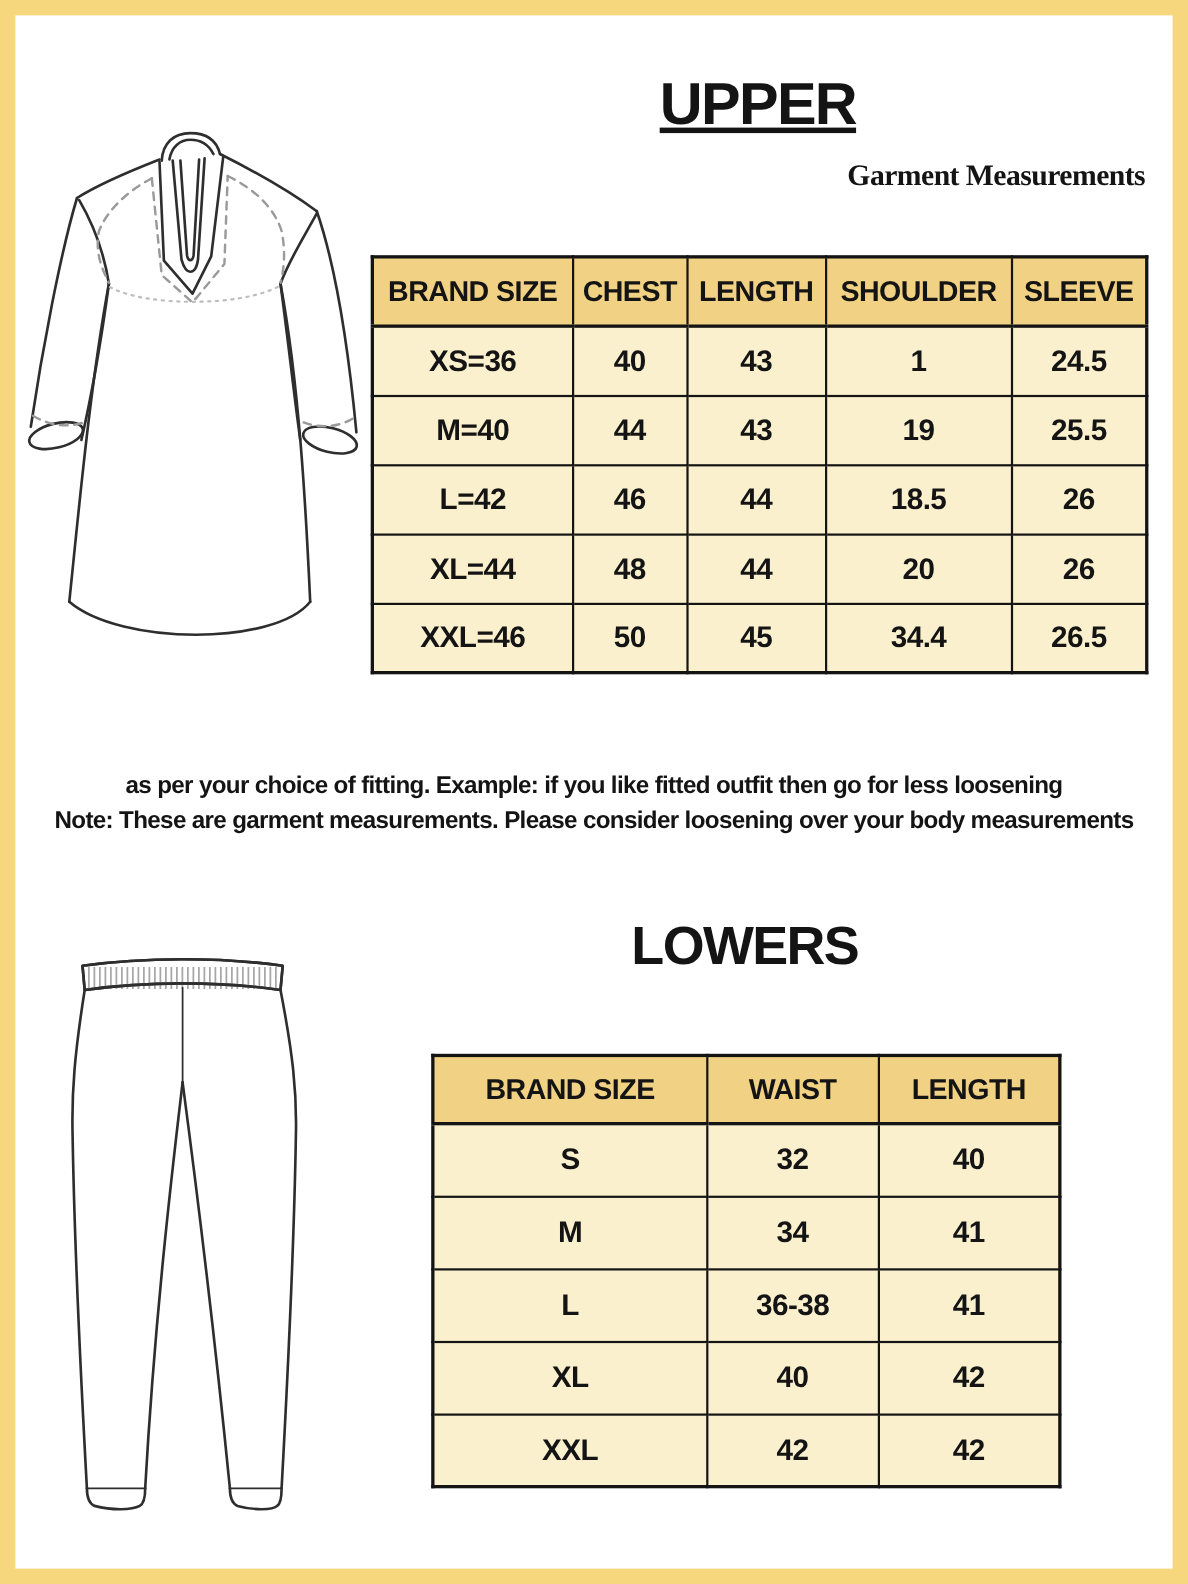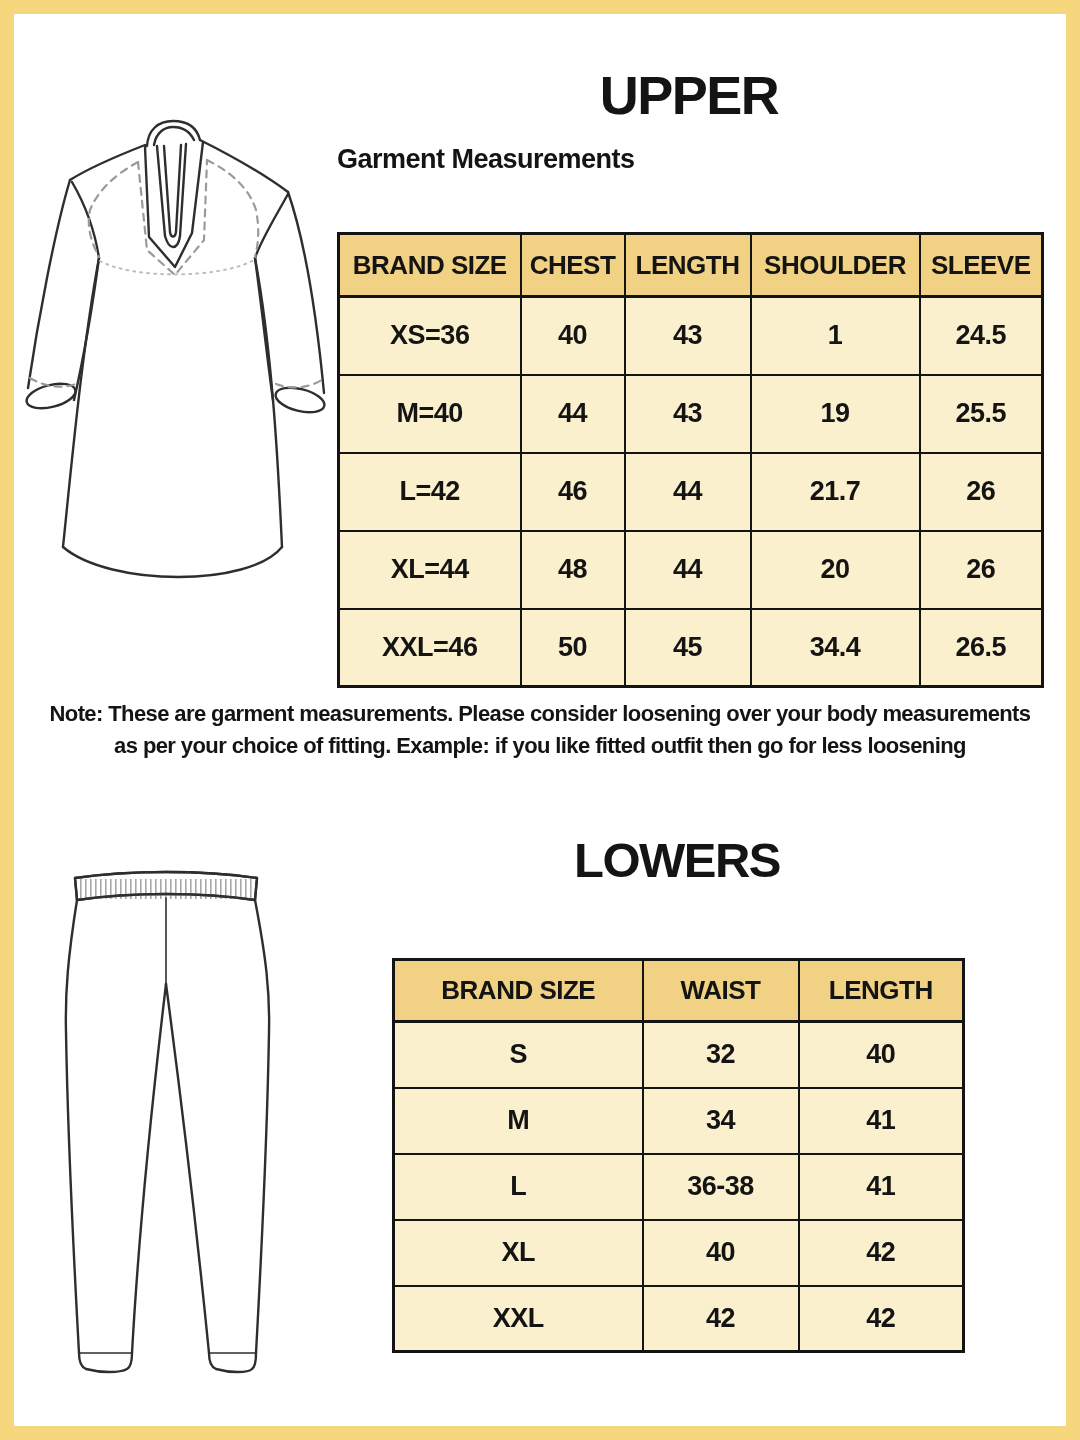--- a/index.html
+++ b/index.html
@@ -19,7 +19,7 @@
     position:absolute;text-align:center;font-weight:700;
     letter-spacing:-1.5px;line-height:1.1;color:var(--text);
   }
-  #upper-title{left:323px;top:52px;width:704px;font-size:54px;}
+  #upper-title{left:323px;top:52px;width:704px;font-size:54px;text-decoration:underline;}
   #upper-subtitle{
     position:absolute;left:323px;top:130px;width:704px;text-align:left;
     font-weight:700;font-size:27px;letter-spacing:-0.5px;

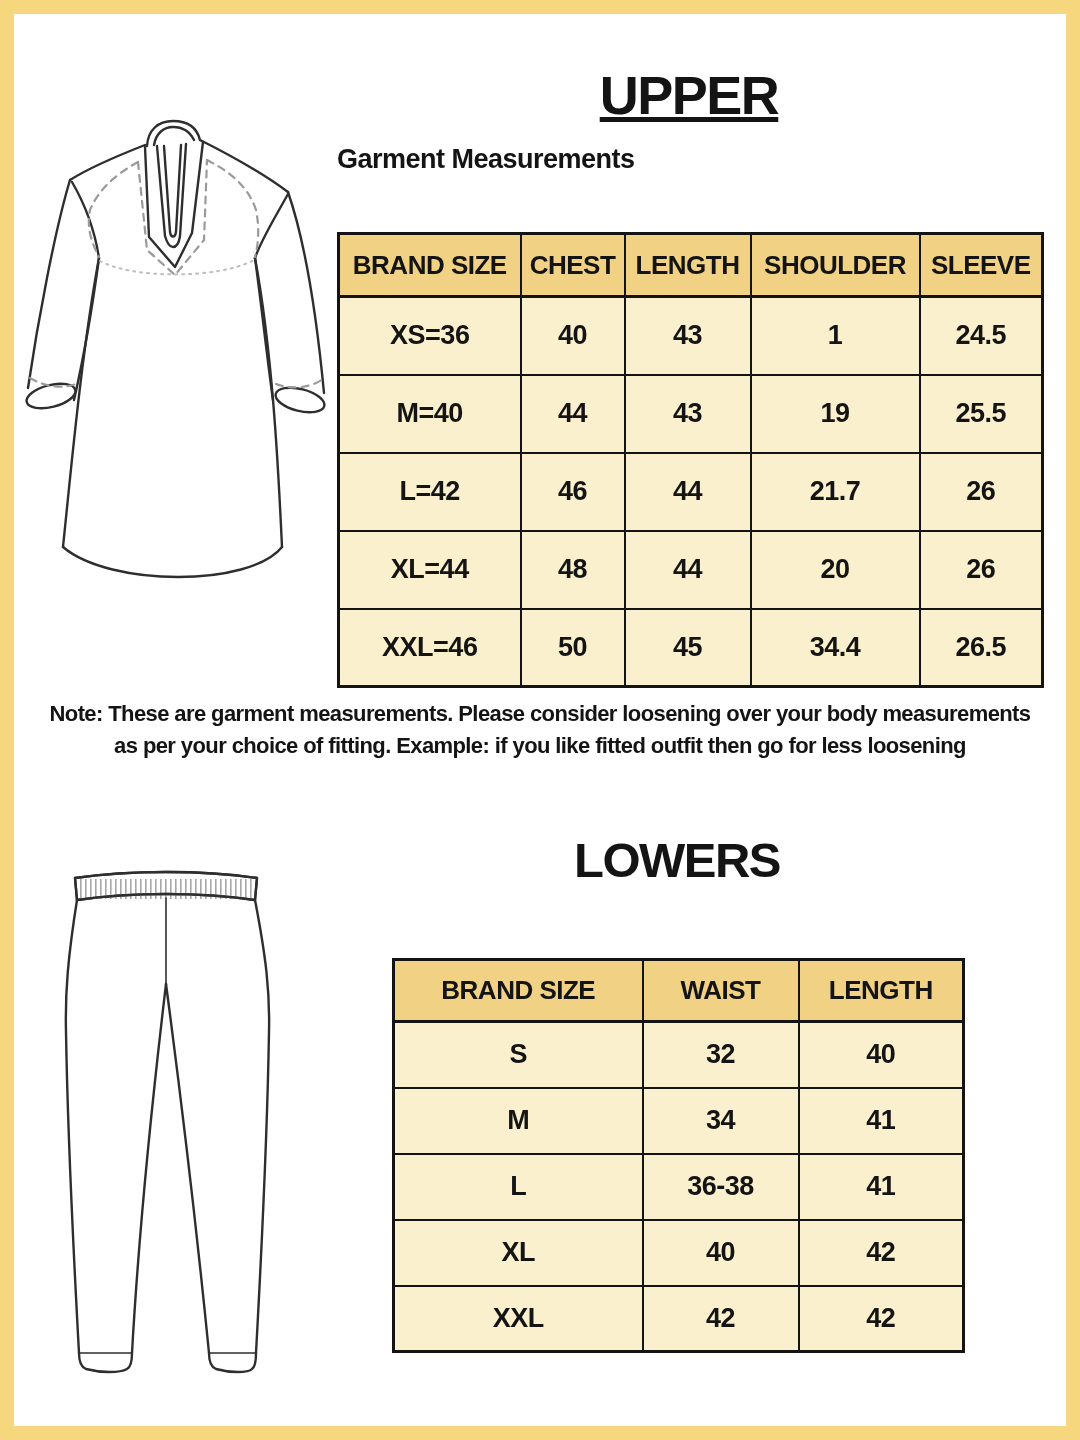--- a/index.html
+++ b/index.html
@@ -21,8 +21,8 @@
   }
   #upper-title{left:323px;top:52px;width:704px;font-size:54px;text-decoration:underline;}
   #upper-subtitle{
-    position:absolute;left:323px;top:130px;width:704px;text-align:left;
-    font-weight:700;font-size:27px;letter-spacing:-0.5px;
+    position:absolute;left:323px;top:130px;width:704px;text-align:right;
+    font-weight:700;font-size:27px;letter-spacing:-0.5px;font-family:Liberation Serif, serif;
   }
   #lowers-title{left:378px;top:820px;width:570px;font-size:49px;}
 

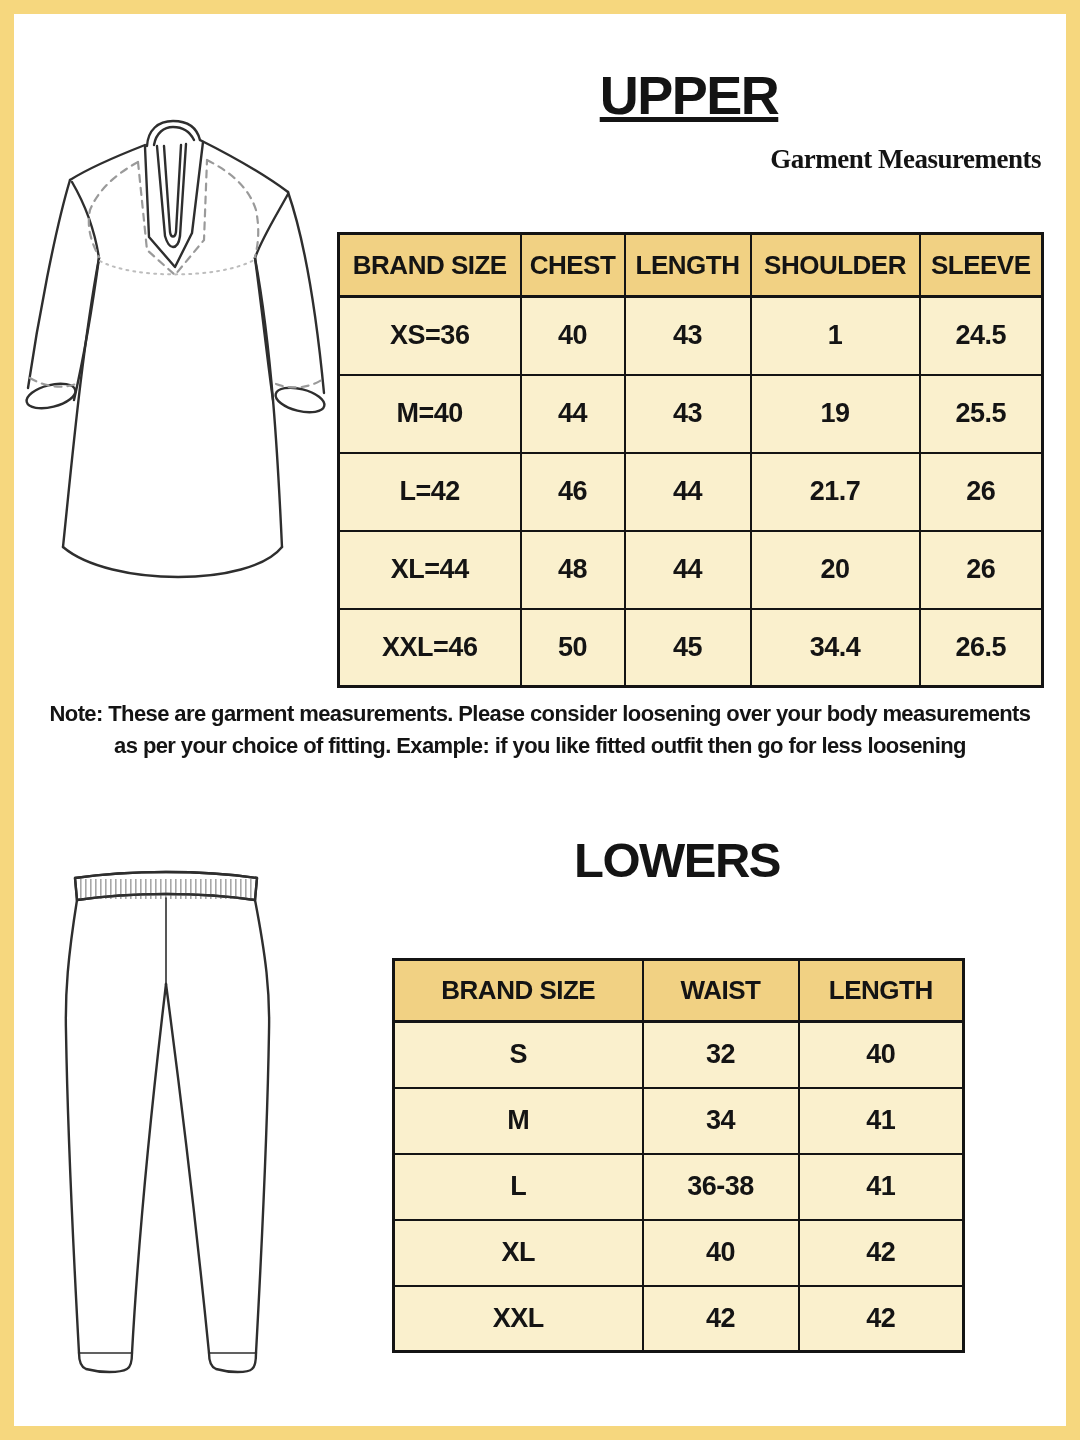--- a/index.html
+++ b/index.html
@@ -41,7 +41,7 @@
 
   #upper-table{left:323px;top:176px;width:704px;}
   #upper-table thead tr{height:63px;}
-  #upper-table tbody tr{height:78px;}
+  #upper-table tbody tr{height:63px;}
   #upper-table thead th{border-bottom-width:3px;}
 
   #lowers-table{left:378px;top:902px;width:570px;}

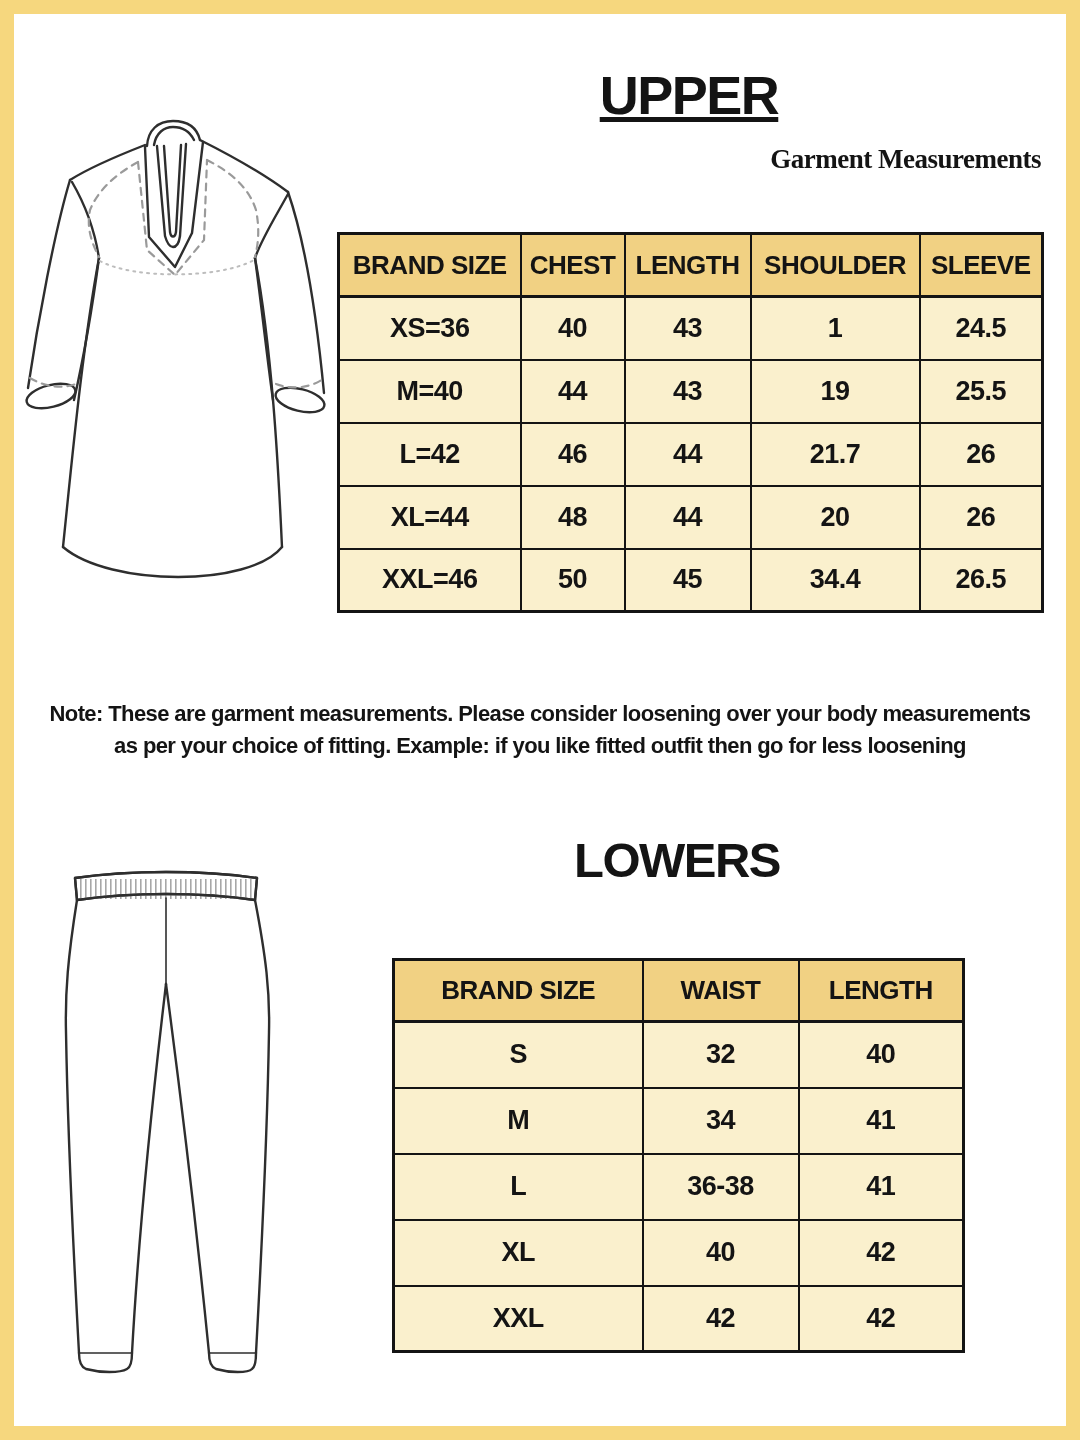--- a/index.html
+++ b/index.html
@@ -147,7 +147,7 @@
         <td>L=42</td>
         <td>46</td>
         <td>44</td>
-        <td>21.7</td>
+        <td>18.5</td>
         <td>26</td>
       </tr>
       <tr>

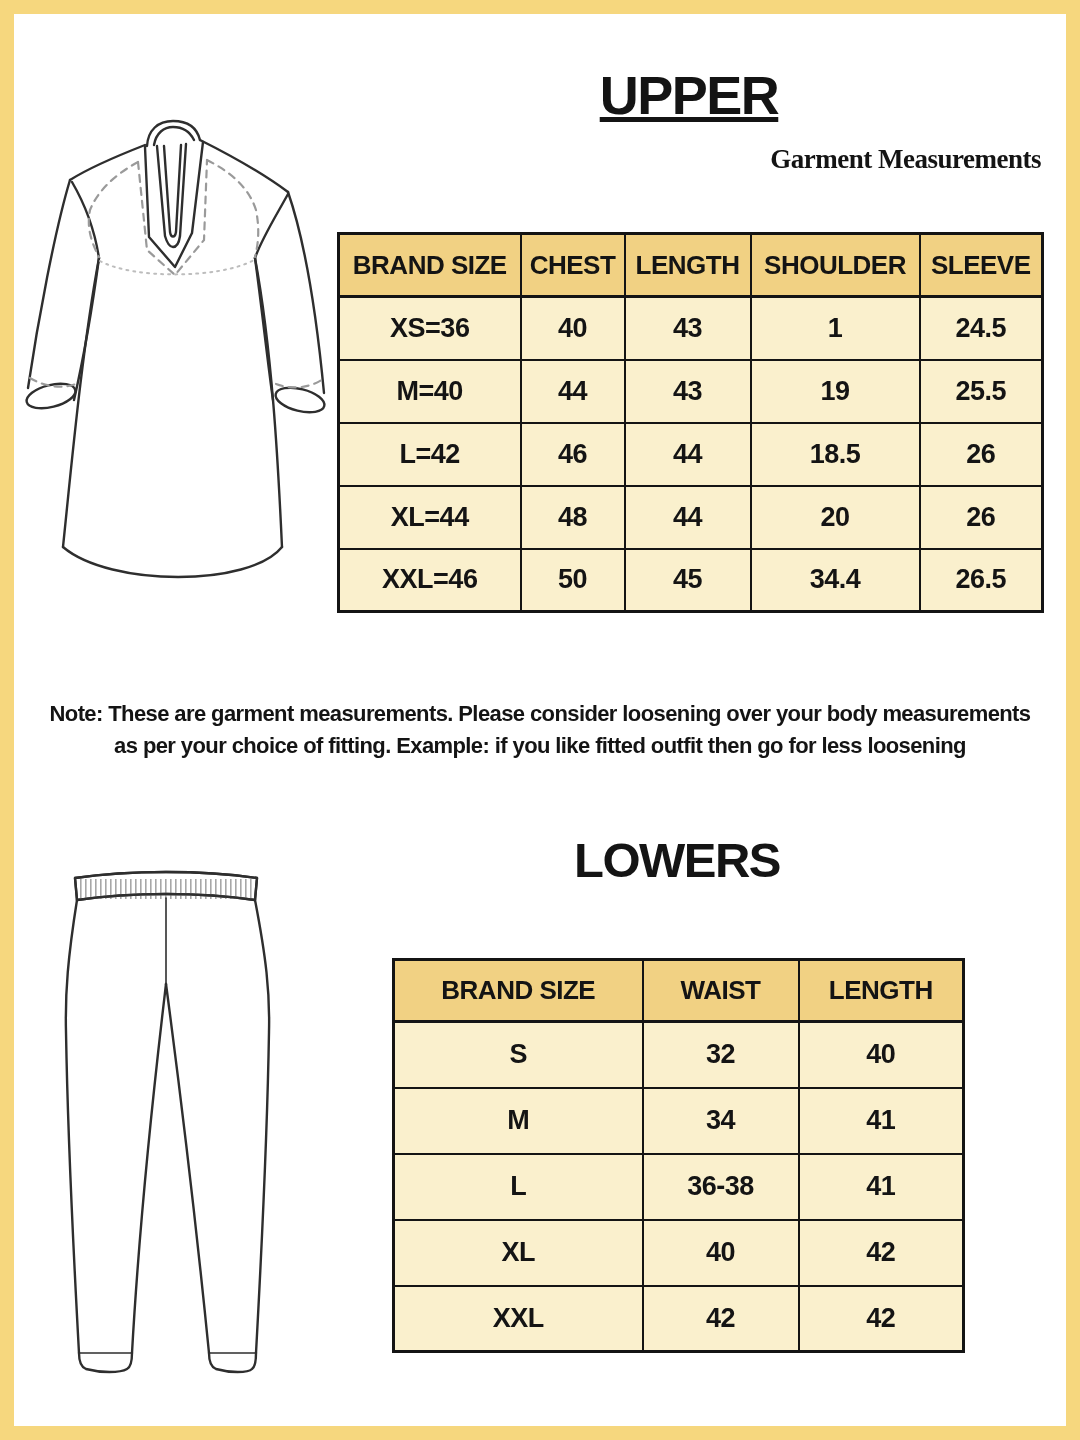--- a/index.html
+++ b/index.html
@@ -168,8 +168,8 @@
   </table>
 
   <div id="note">
+    <div>as per your choice of fitting. Example: if you like fitted outfit then go for less loosening</div>
     <div>Note: These are garment measurements. Please consider loosening over your body measurements</div>
-    <div>as per your choice of fitting. Example: if you like fitted outfit then go for less loosening</div>
   </div>
 
   <div id="lowers-title" class="big-title">LOWERS</div>

